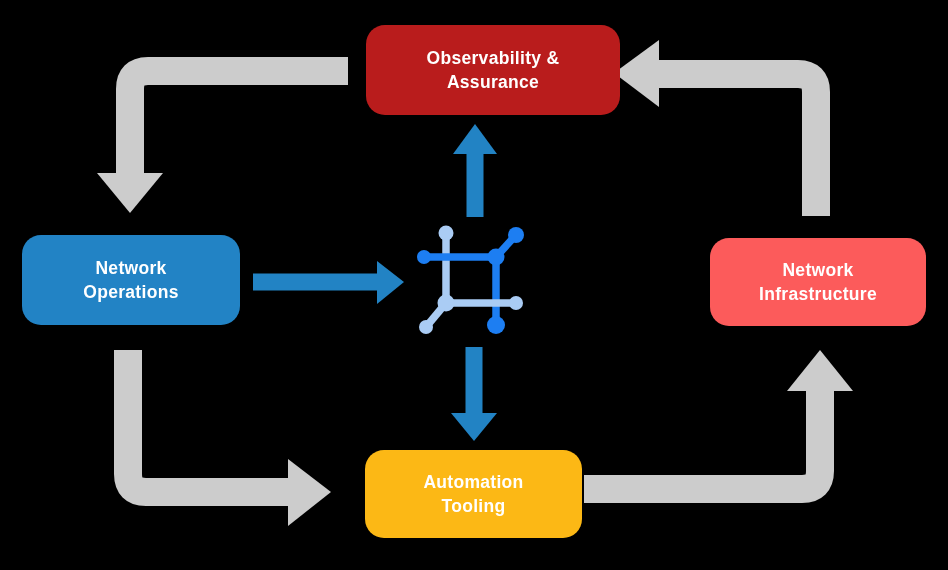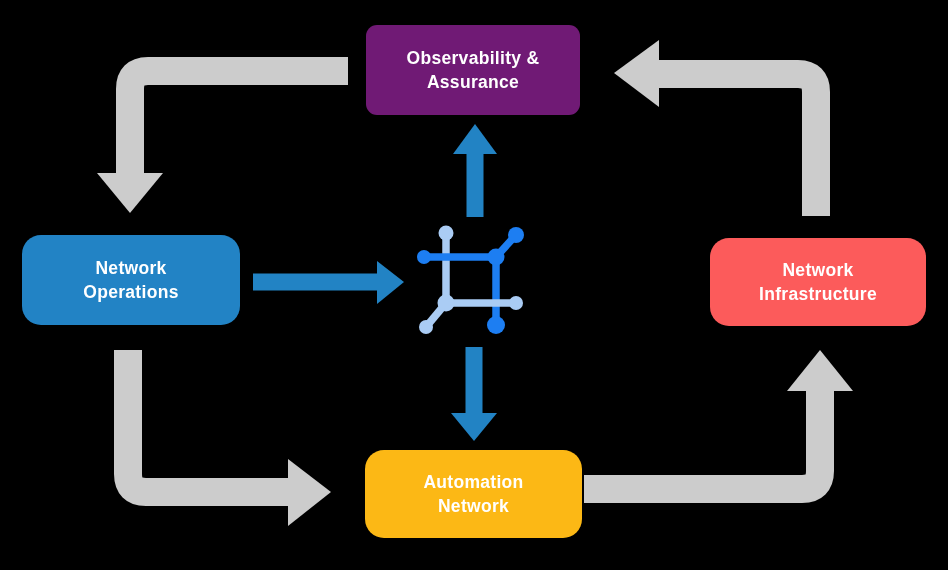--- a/index.html
+++ b/index.html
@@ -36,7 +36,7 @@
     line-height: 1.38;
   }
   .node span { white-space: pre-line; }
-  .node-observability { left: 366px; top: 25px;  width: 214px; height: 90px; background: #701a75; border-radius: 11px; }
+  .node-observability { left: 366px; top: 25px;  width: 254px; height: 90px; background: #b91c1c; }
   .node-operations    { left: 22px;  top: 235px; width: 218px; height: 90px; background: #2283c5; }
   .node-infrastructure{ left: 710px; top: 238px; width: 216px; height: 88px; background: #fc5b5b; }
   .node-tooling       { left: 365px; top: 450px; width: 217px; height: 88px; background: #fcb815; }

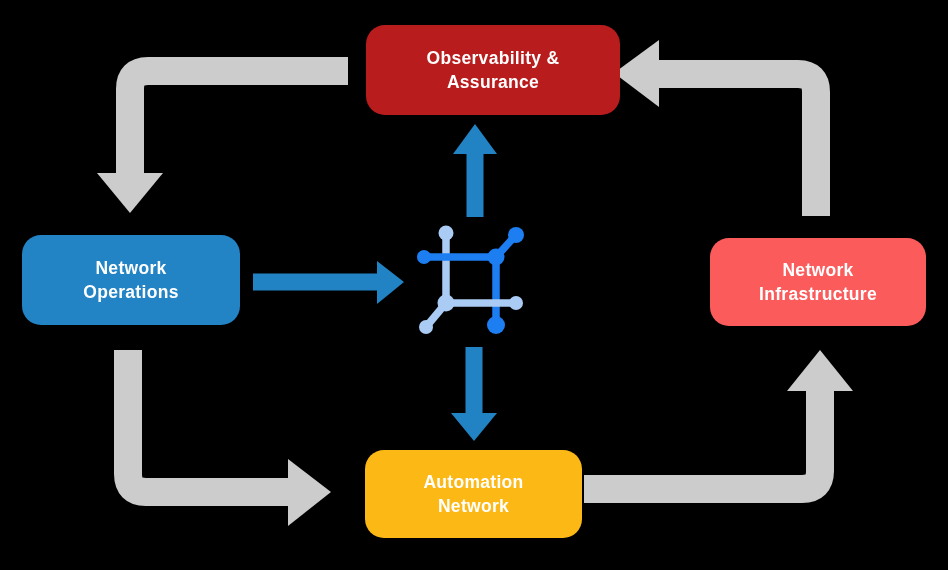--- a/index.html
+++ b/index.html
@@ -124,7 +124,7 @@
   </div>
   <div class="node node-tooling">
     <span>Automation
-Network</span>
+Tooling</span>
   </div>
 
 </div>

